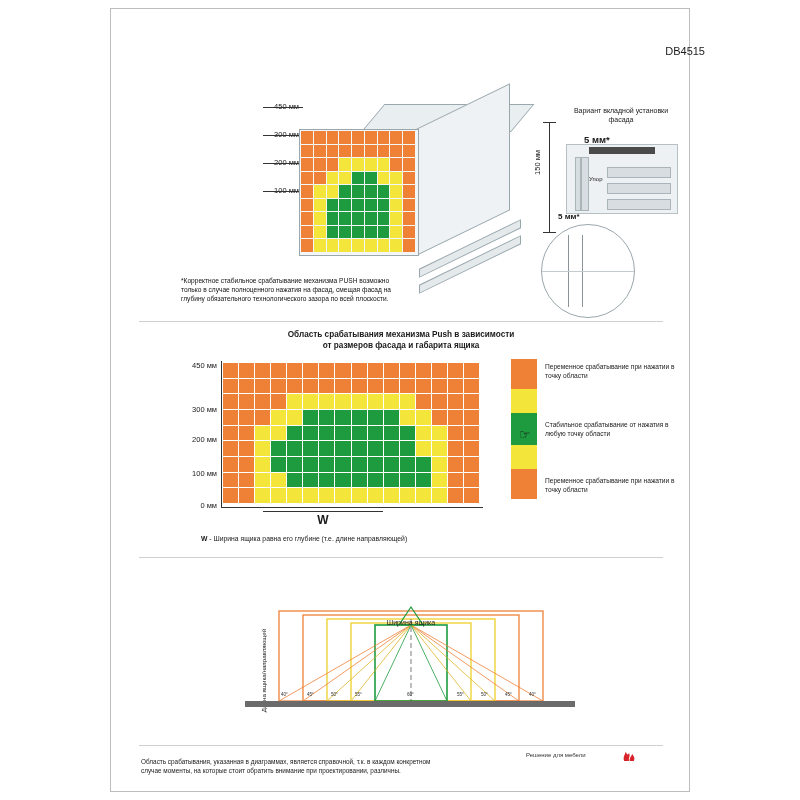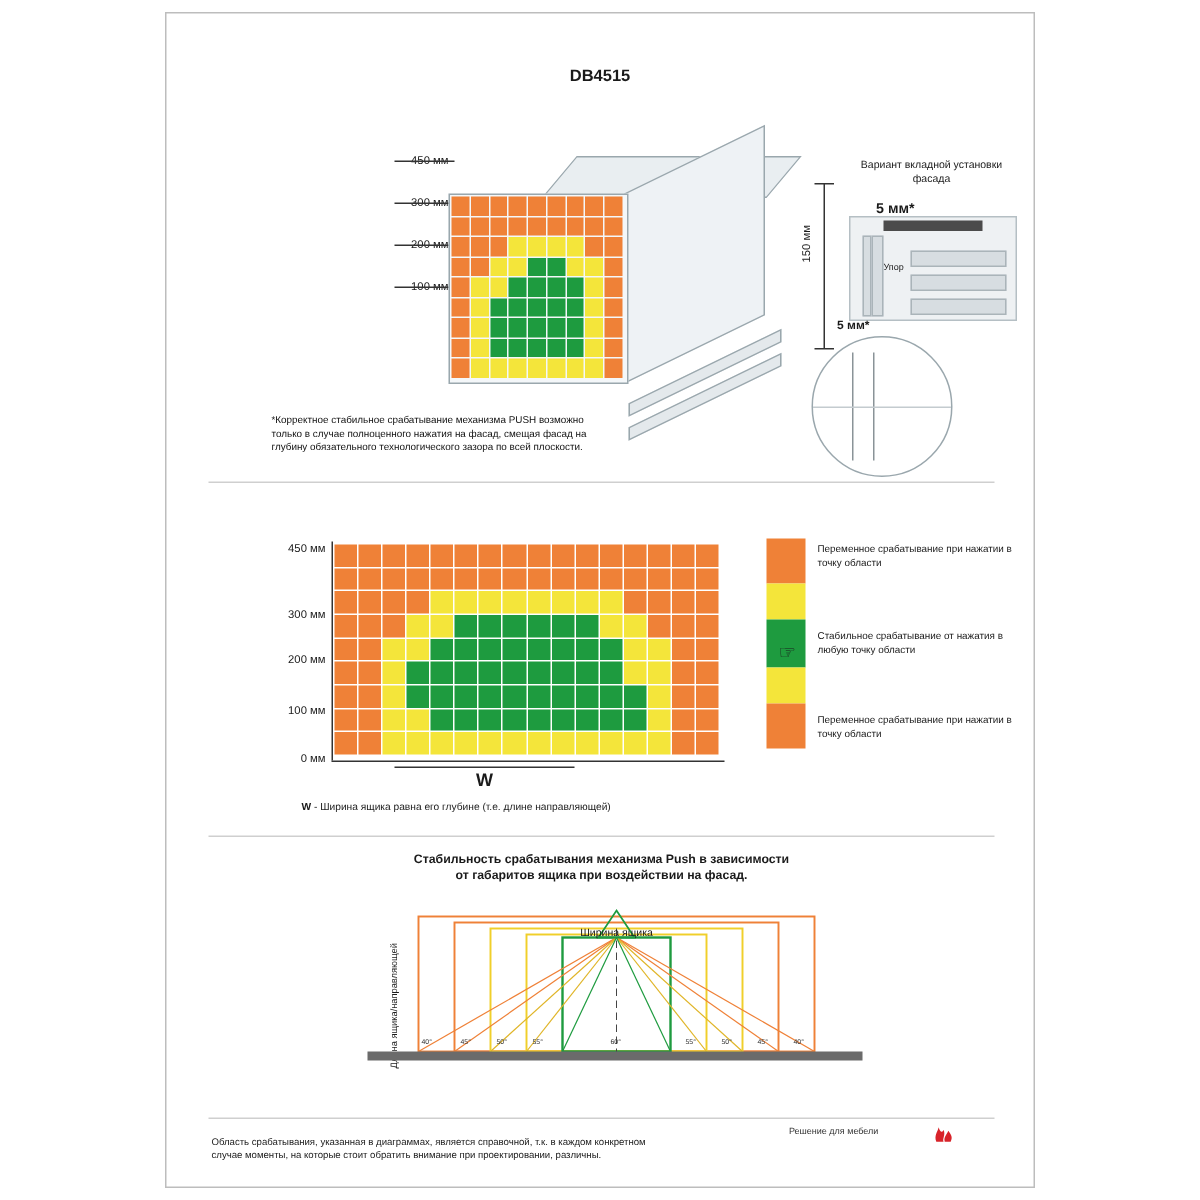--- a/index.html
+++ b/index.html
@@ -8,7 +8,7 @@
   .sheet{position:absolute;left:110px;top:8px;width:580px;height:784px;border:1px solid #bdbdbd;background:#fff;box-sizing:border-box;}
 
   .title{position:absolute;left:0;top:18px;width:100%;text-align:center;font-size:12.5px;font-weight:bold;letter-spacing:.2px;}
-  .subtitle{position:absolute;left:0;top:36px;width:100%;text-align:center;font-size:11px;font-weight:bold;}
+  .subtitle{position:absolute;left:16px;top:36px;width:100%;text-align:right;font-size:11px;font-weight:normal;}
 
   .hr{position:absolute;left:28px;width:524px;height:1px;background:#cfcfcf;}
 

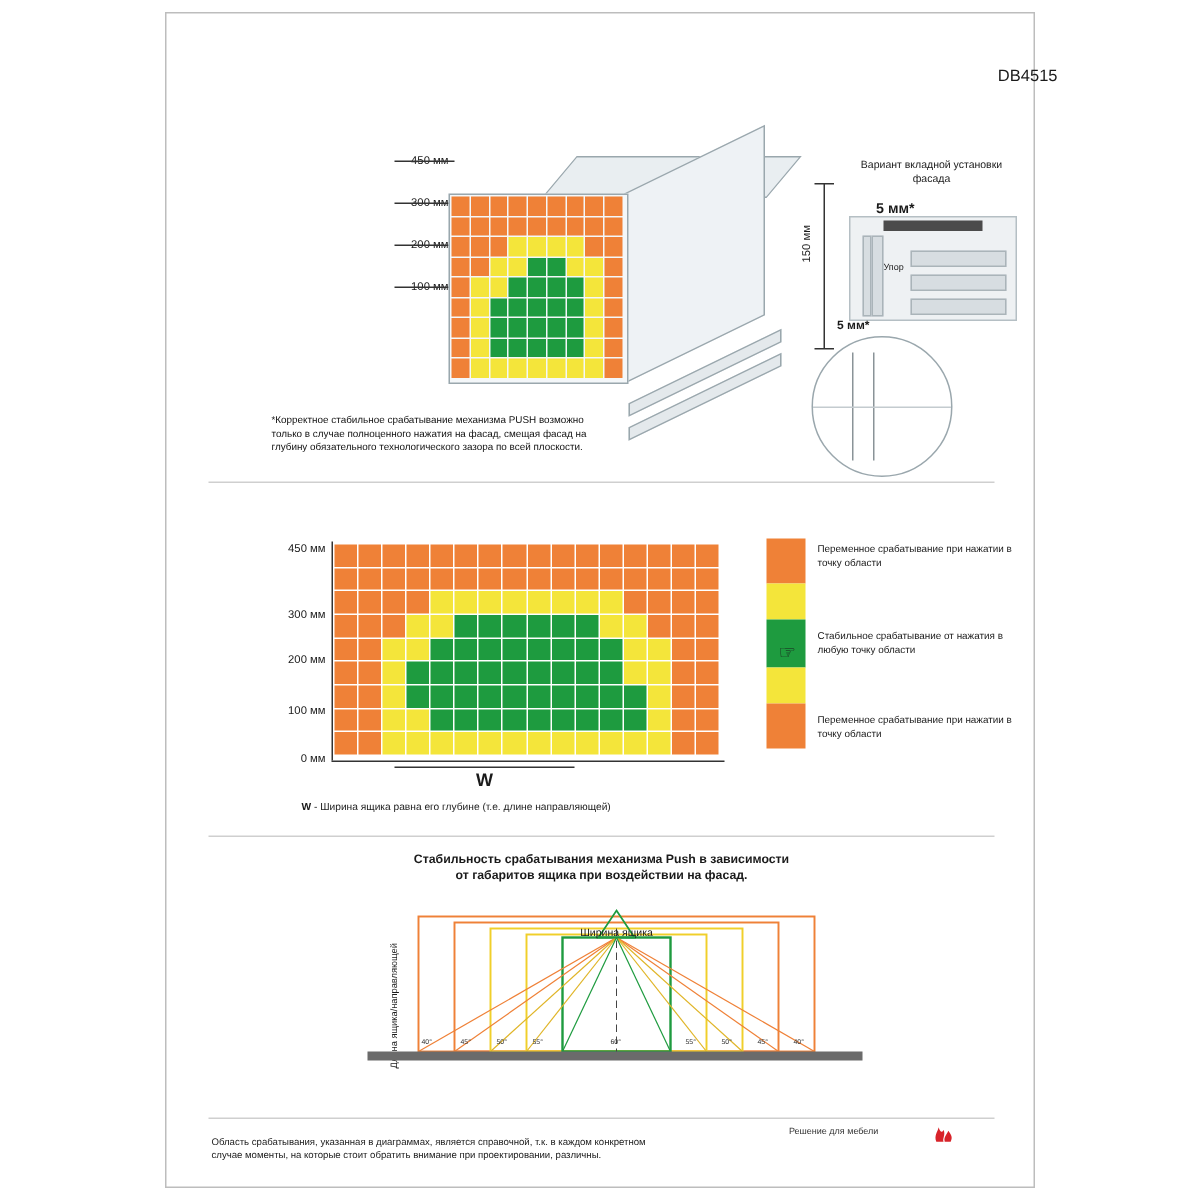--- a/index.html
+++ b/index.html
@@ -239,6 +239,10 @@
     <div class="hr" style="top:312px;"></div>
 
     <div class="midblock">
+      <div class="mid-title">
+        <span>Область срабатывания механизма Push в зависимости</span><br>
+        <span>от размеров фасада и габарита ящика</span>
+      </div>
 
       <div class="yaxis">
         <div style="top:0px;">450 мм</div>

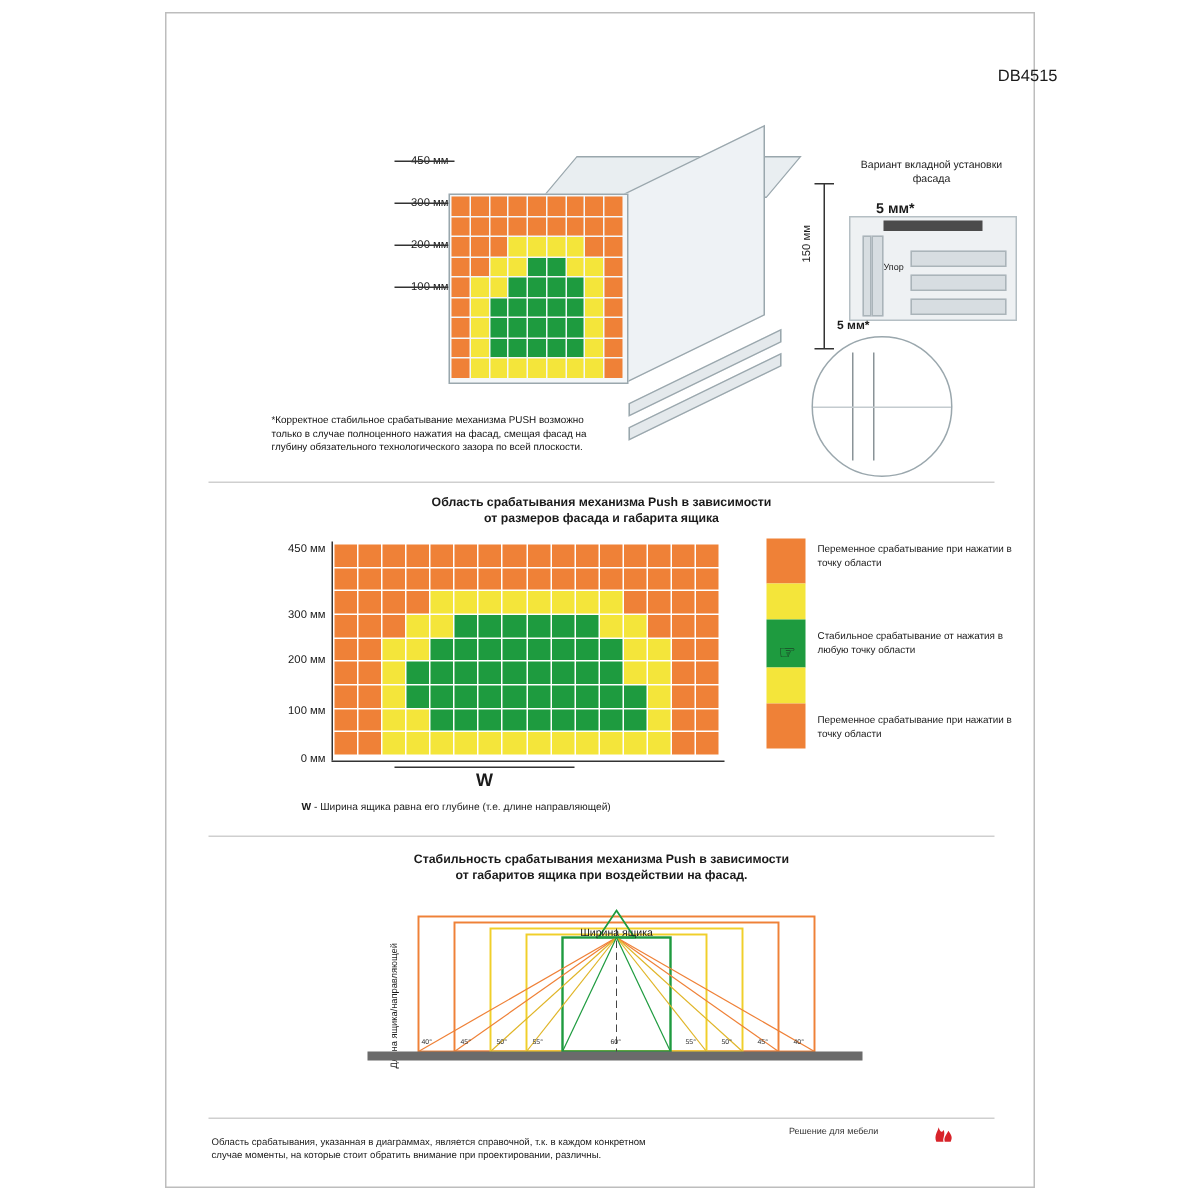--- a/index.html
+++ b/index.html
@@ -425,10 +425,6 @@
     <div class="hr" style="top:548px;"></div>
 
     <div class="botblock">
-      <div class="bot-title">
-        <span>Стабильность срабатывания механизма Push в зависимости</span><br>
-        <span>от габаритов ящика при воздействии на фасад.</span>
-      </div>
 
       <div class="bot-draw">
         <div class="widthlbl">Ширина ящика</div>

